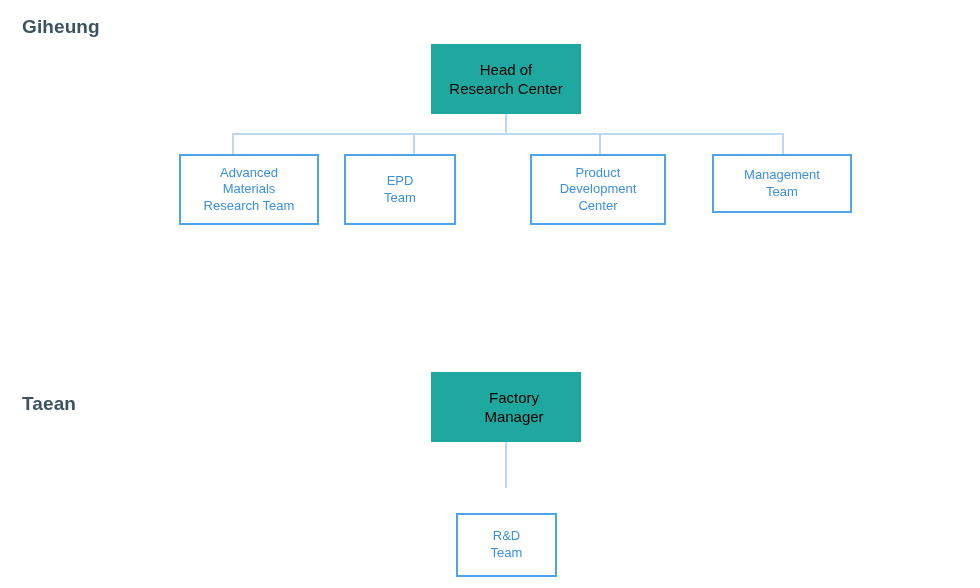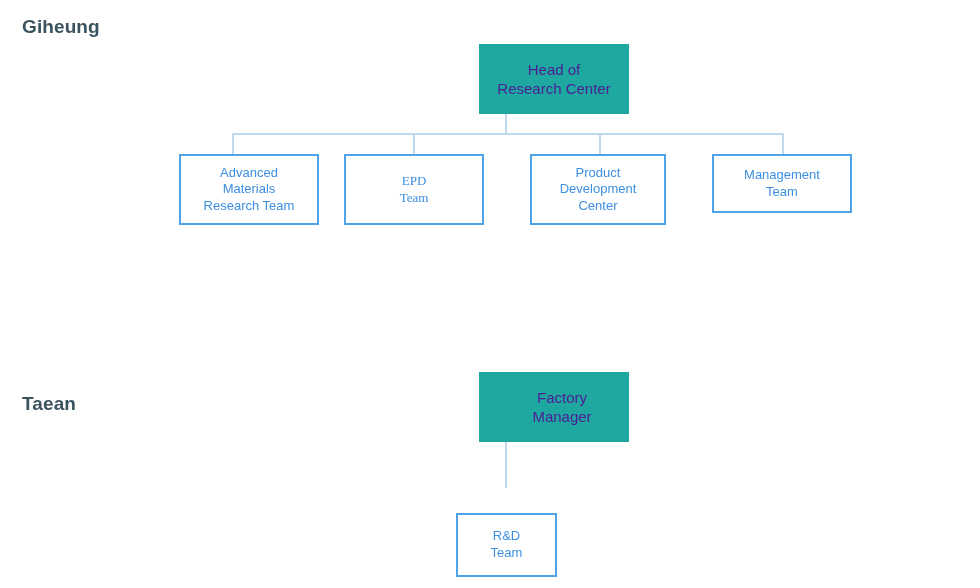--- a/index.html
+++ b/index.html
@@ -46,10 +46,9 @@
   }
   .node-root {
     background: #1fa8a0;
-    color: #4c1d95;
+    color: #000000;
     font-size: 15px;
     border: none;
-    margin-left: 48px;
   }
   .node-child {
     background: #ffffff;

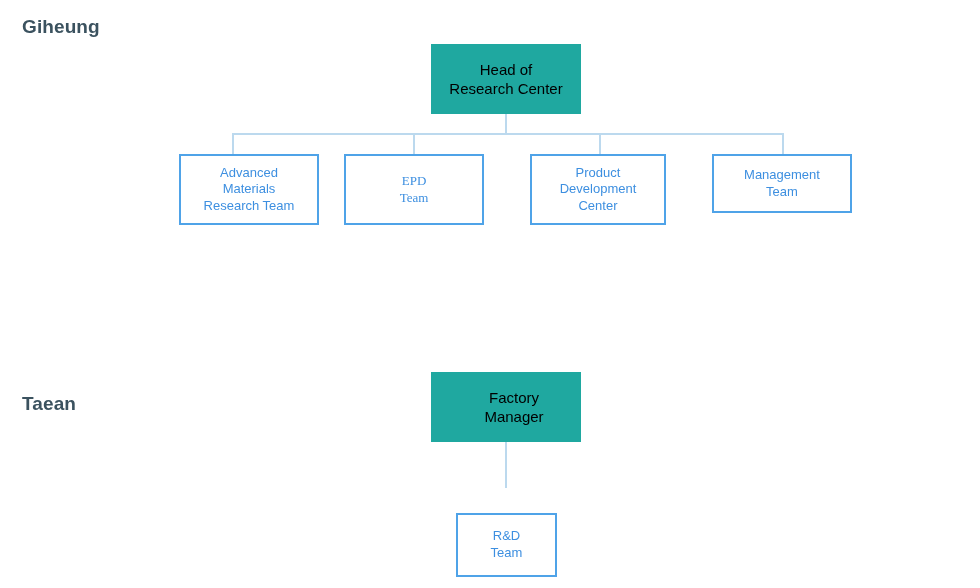--- a/index.html
+++ b/index.html
@@ -97,7 +97,7 @@
 Research Team</span>
   </div>
 
-  <div class="node node-child" style="left:344px; top:154px; width:140px; height:71px;font-family:Liberation Serif, serif;">
+  <div class="node node-child" style="left:344px; top:154px; width:112px; height:71px;">
     <span class="node-label">EPD
 Team</span>
   </div>

